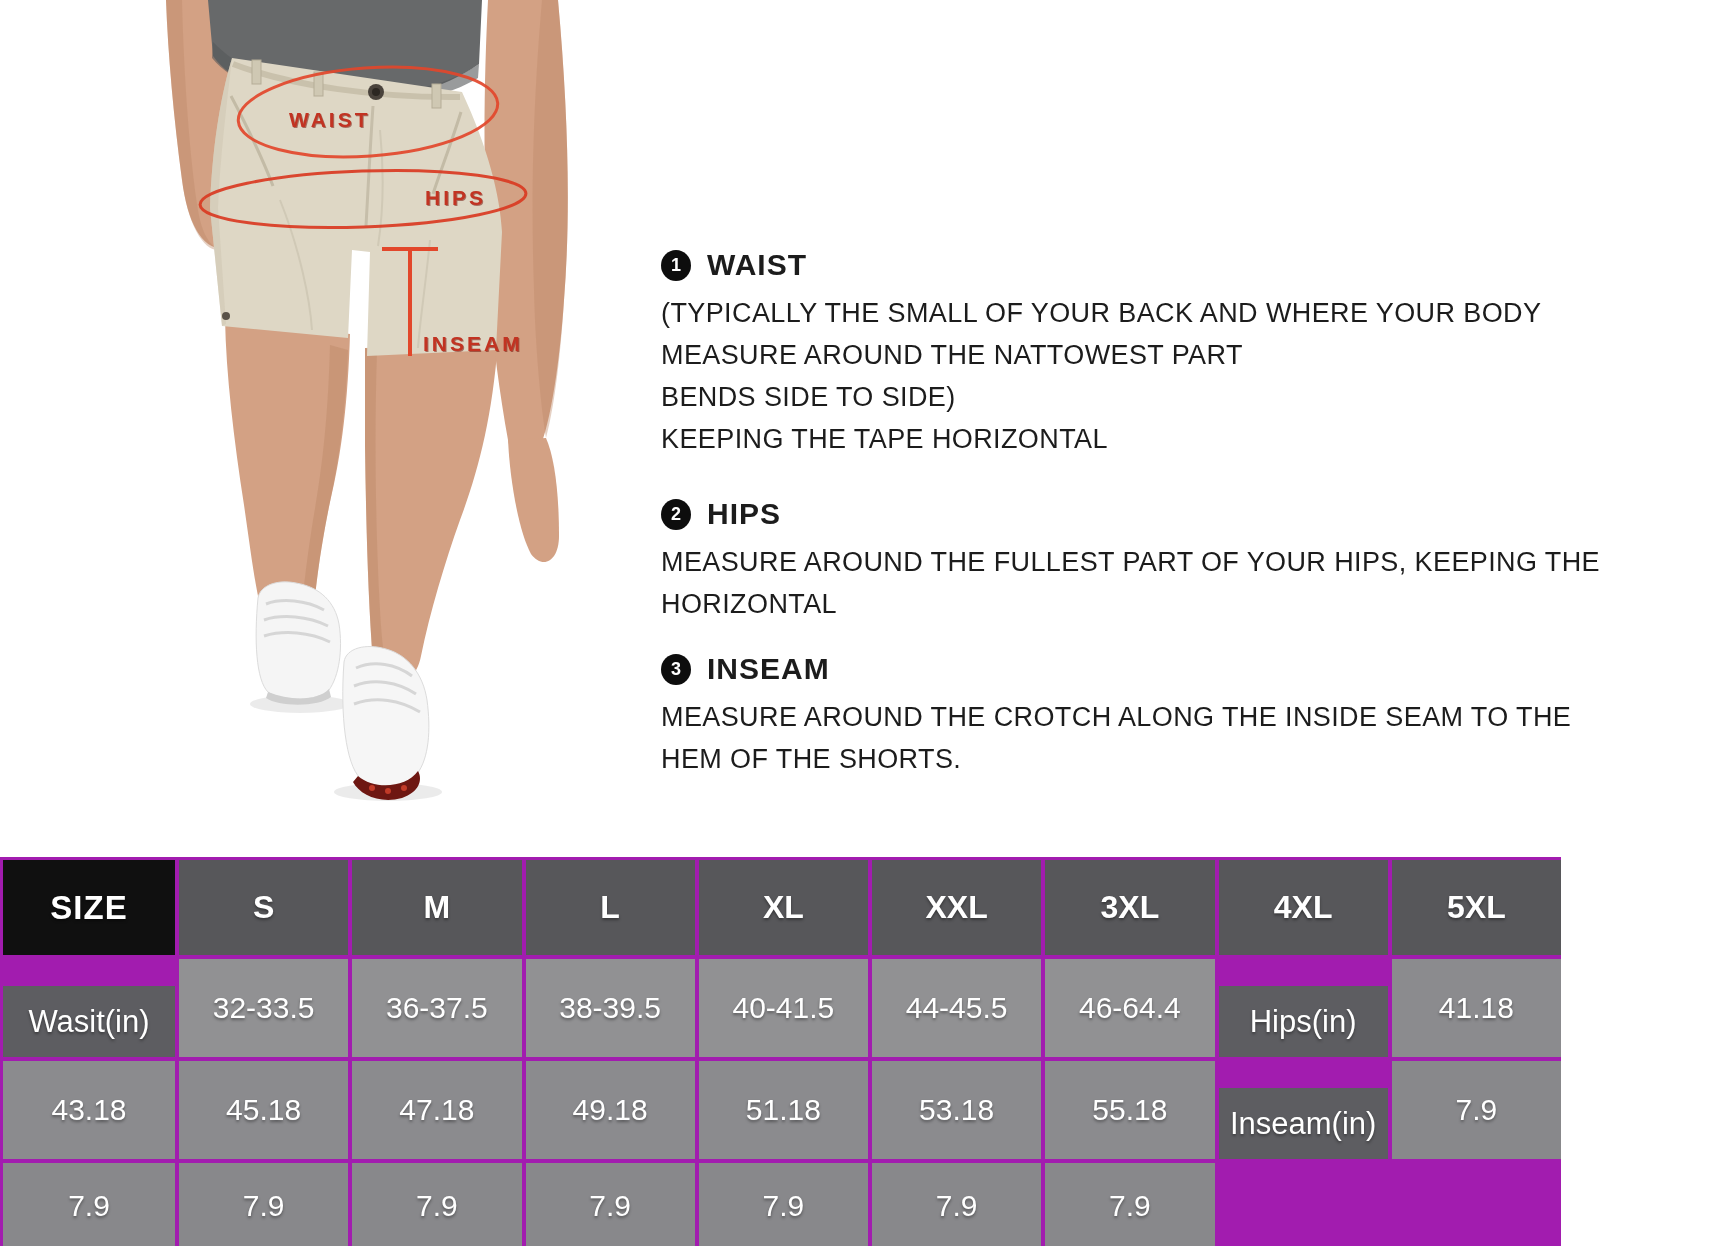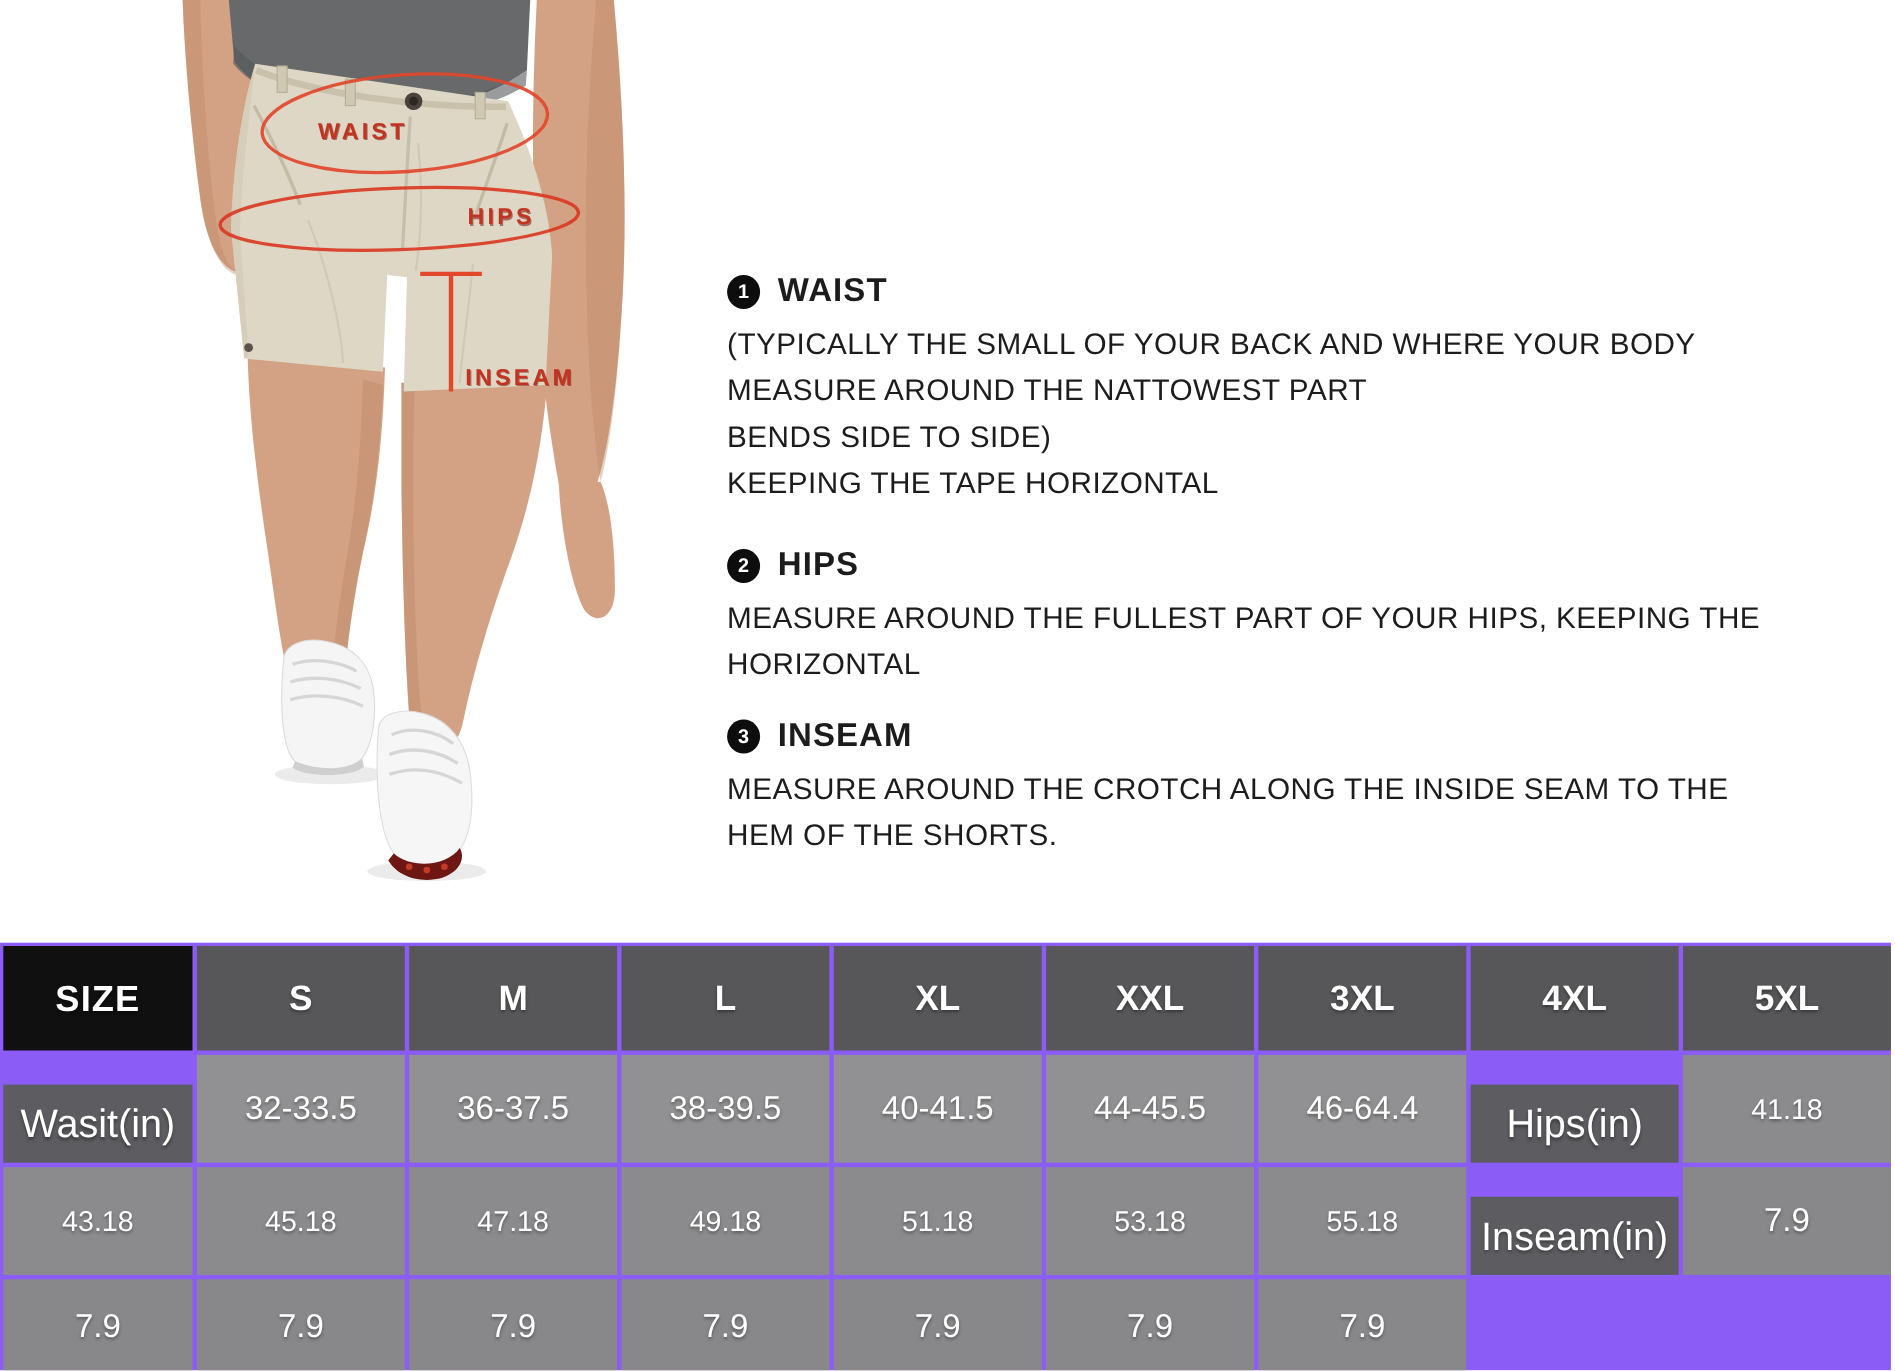--- a/index.html
+++ b/index.html
@@ -28,8 +28,8 @@
   .guide-line { font-size:27px; line-height:42px; letter-spacing:.4px; white-space:nowrap; }
 
   
-  .size-table { position:absolute; left:0; top:857px; width:1719px; height:389px;
-                background:#8b5cf6; display:grid;
+  .size-table { position:absolute; left:0; top:857px; width:1561px; height:389px;
+                background:#a21caf; display:grid;
                 grid-template-columns:172px repeat(8, 1fr);
                 grid-template-rows:95px 98px 98px 86px;
                 gap:4px; padding:3px 0 3px 3px; }

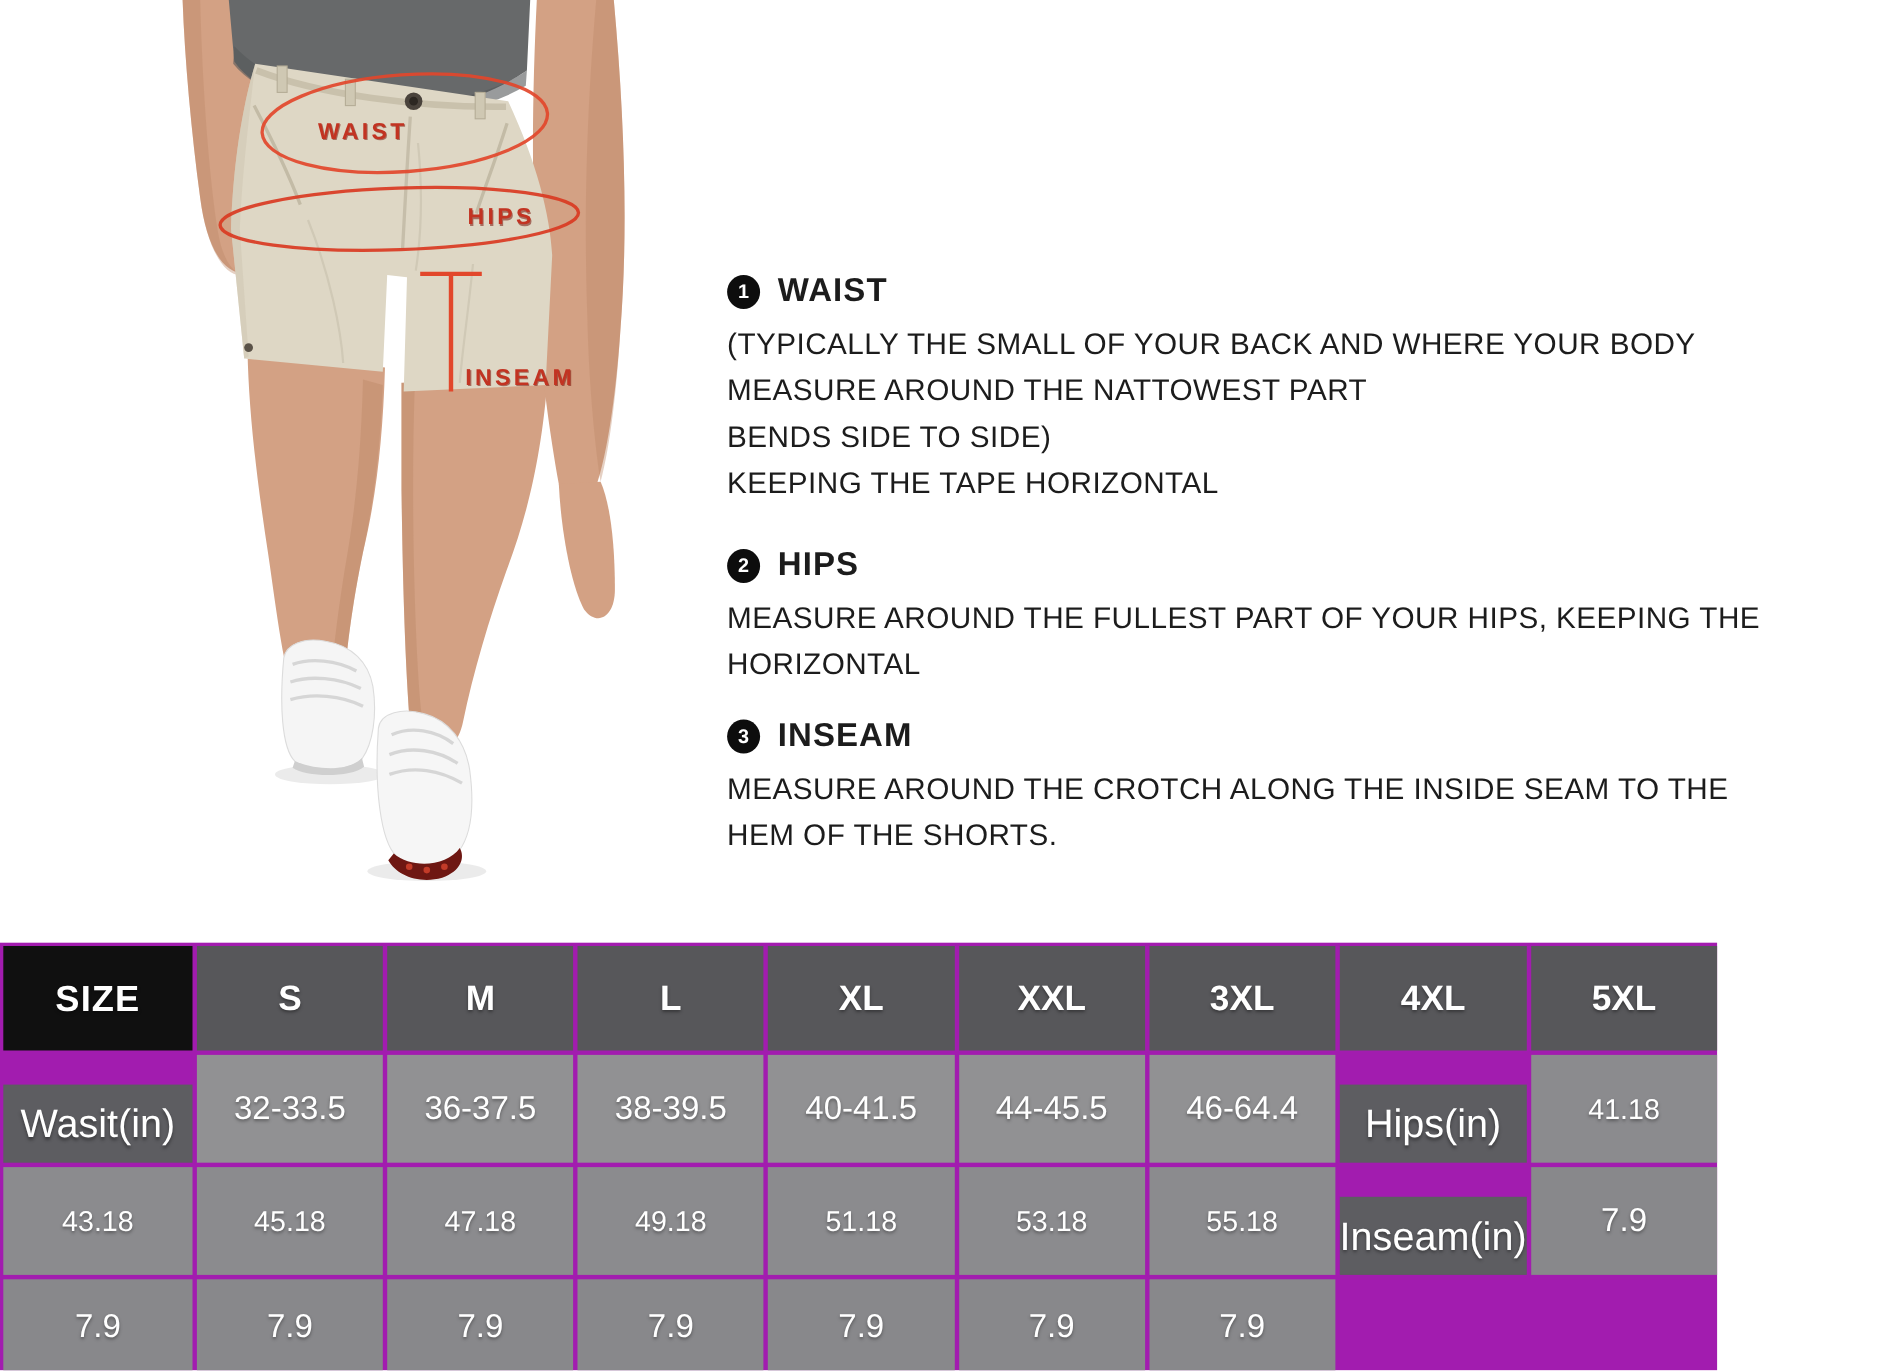--- a/index.html
+++ b/index.html
@@ -37,7 +37,7 @@
           text-shadow:0 2px 3px rgba(0,0,0,.38); }
   .cell-size   { background:#101010; font-size:33px; font-weight:bold; letter-spacing:1px; }
   .cell-head   { background:#57575a; font-size:32px; font-weight:bold; }
-  .cell-label  { background:#5d5d61; font-size:36px;margin-top:27px; }
+  .cell-label  { background:#5d5d61; font-size:31px;margin-top:27px; }
   .cell-data-1 { background:#919193; font-size:30px; }
   .cell-data-2 { background:#8b8b8e; font-size:26px; }
   .cell-data-3 { background:#88888b; font-size:30px; }

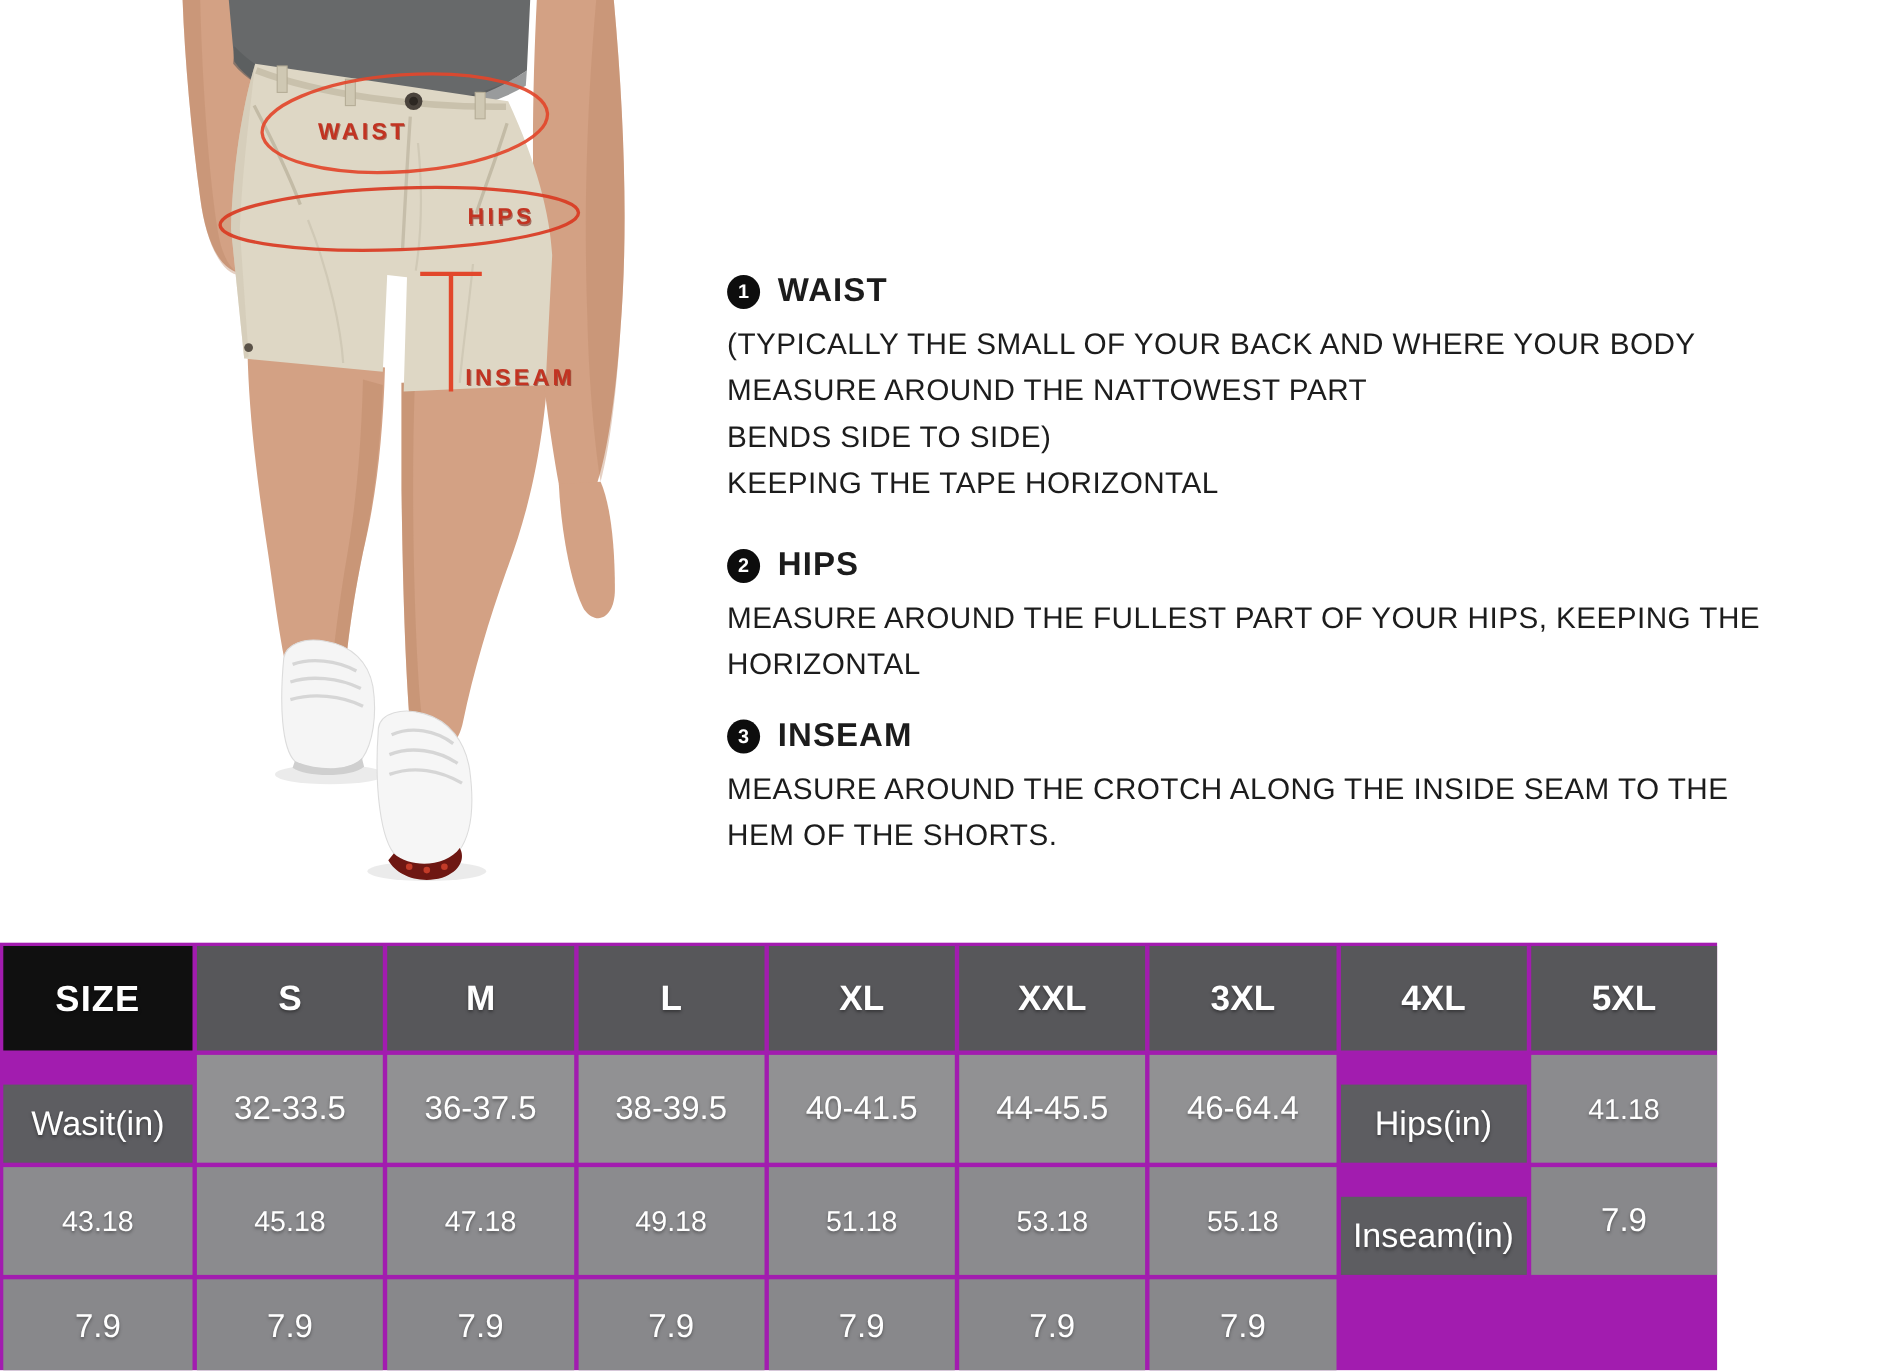--- a/index.html
+++ b/index.html
@@ -39,7 +39,7 @@
   .cell-head   { background:#57575a; font-size:32px; font-weight:bold; }
   .cell-label  { background:#5d5d61; font-size:31px;margin-top:27px; }
   .cell-data-1 { background:#919193; font-size:30px; }
-  .cell-data-2 { background:#8b8b8e; font-size:26px; }
+  .cell-data-2 { background:#8b8b8e; font-size:30px; }
   .cell-data-3 { background:#88888b; font-size:30px; }
 </style>
 </head>

